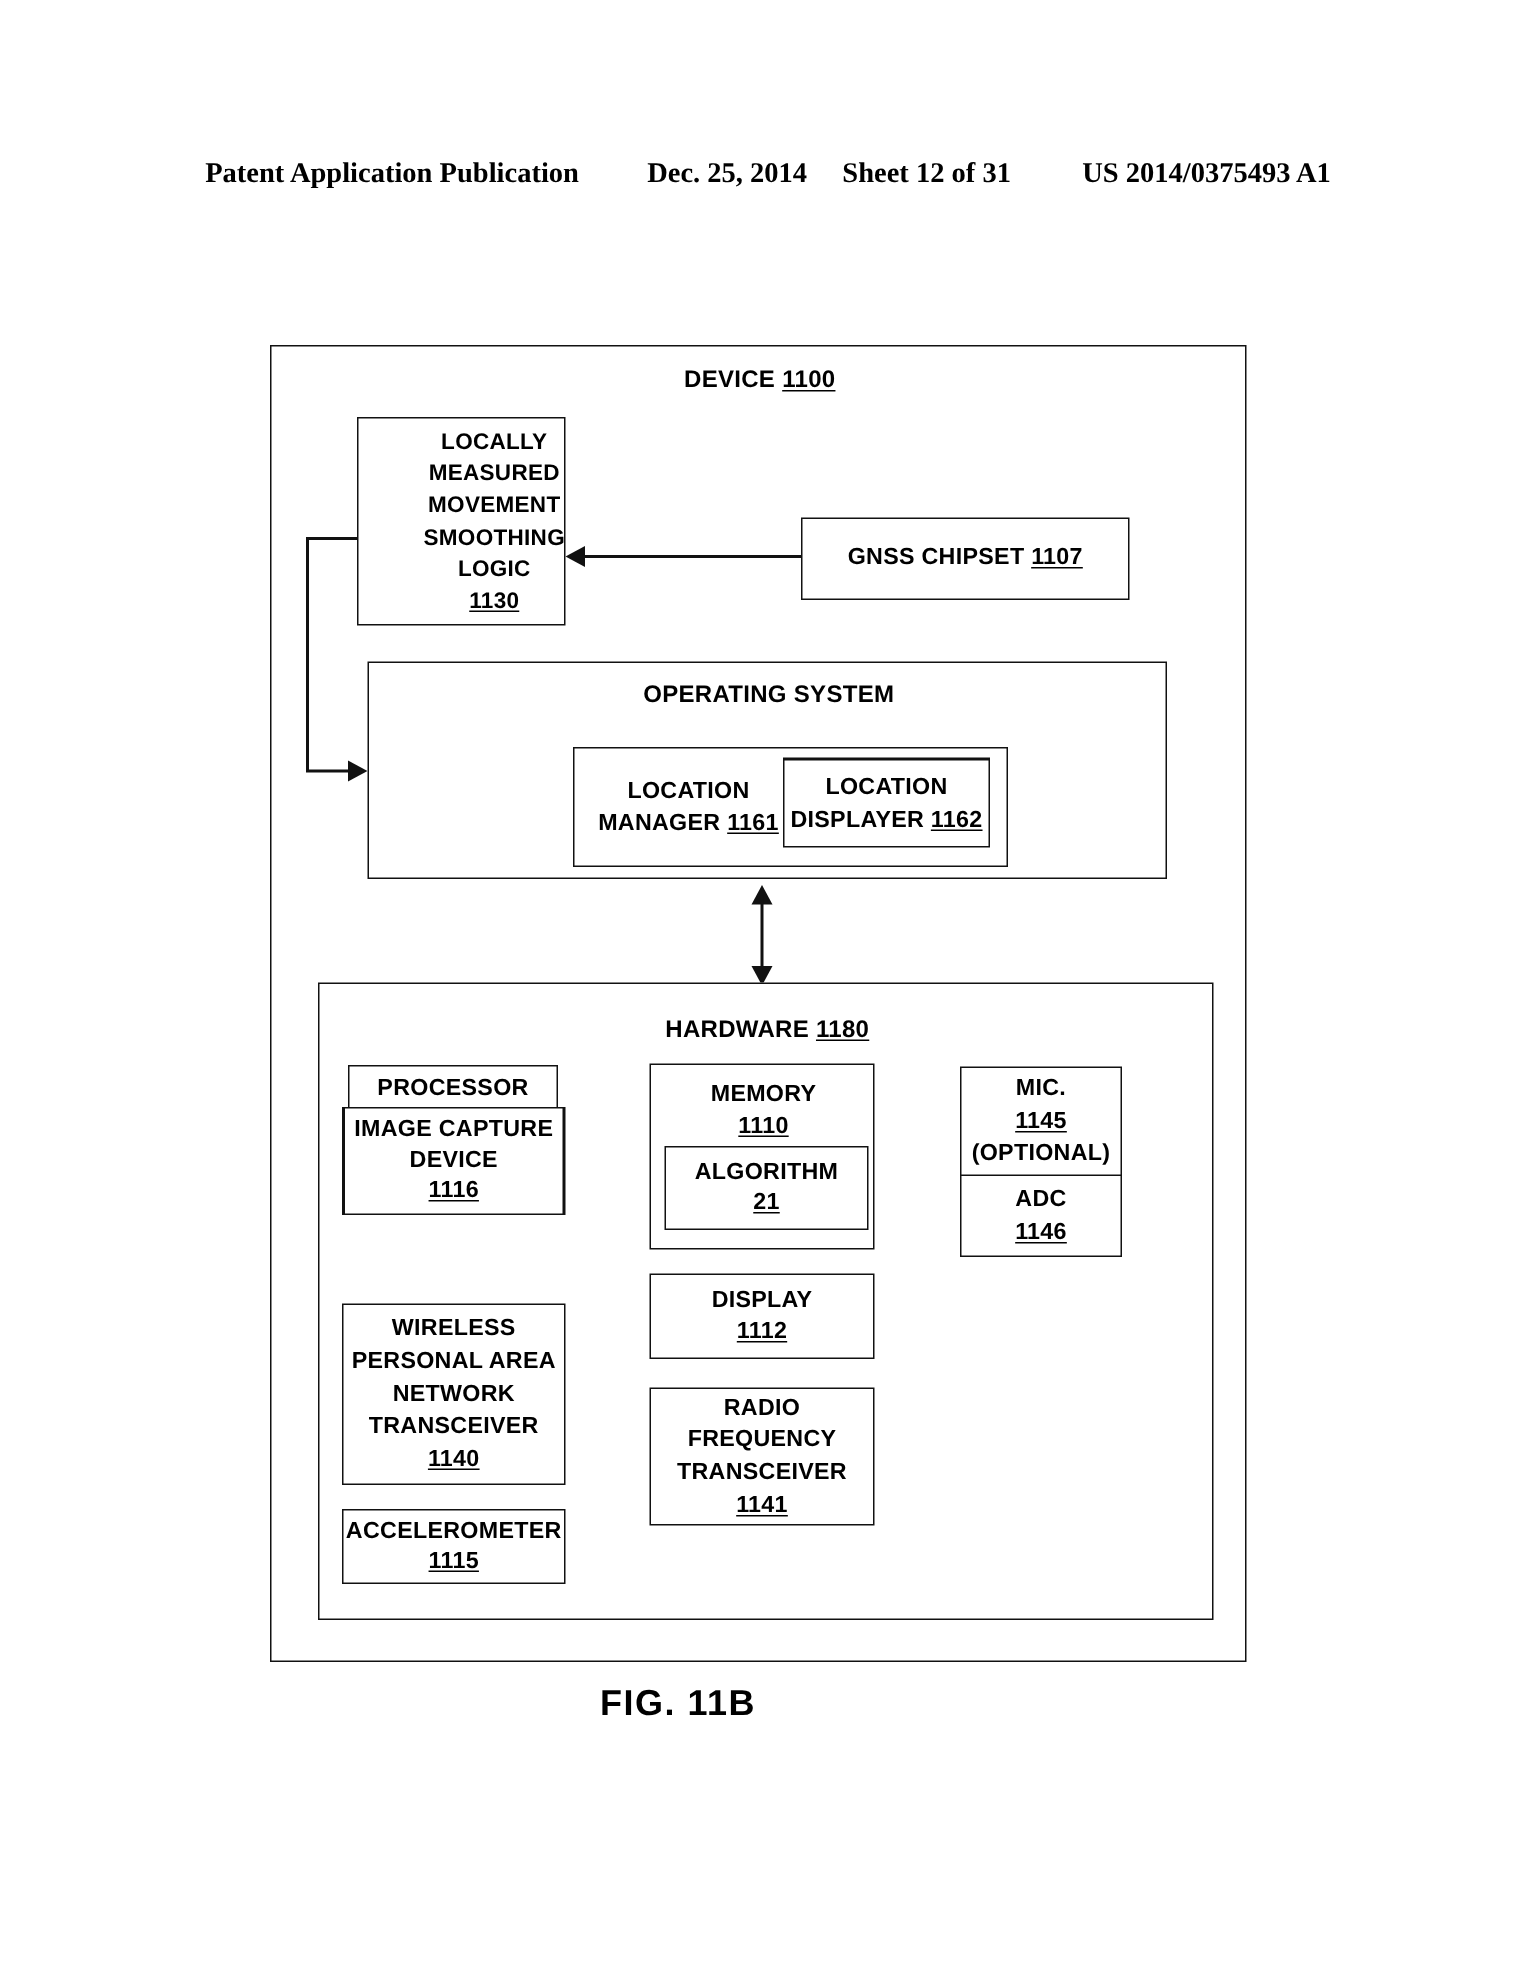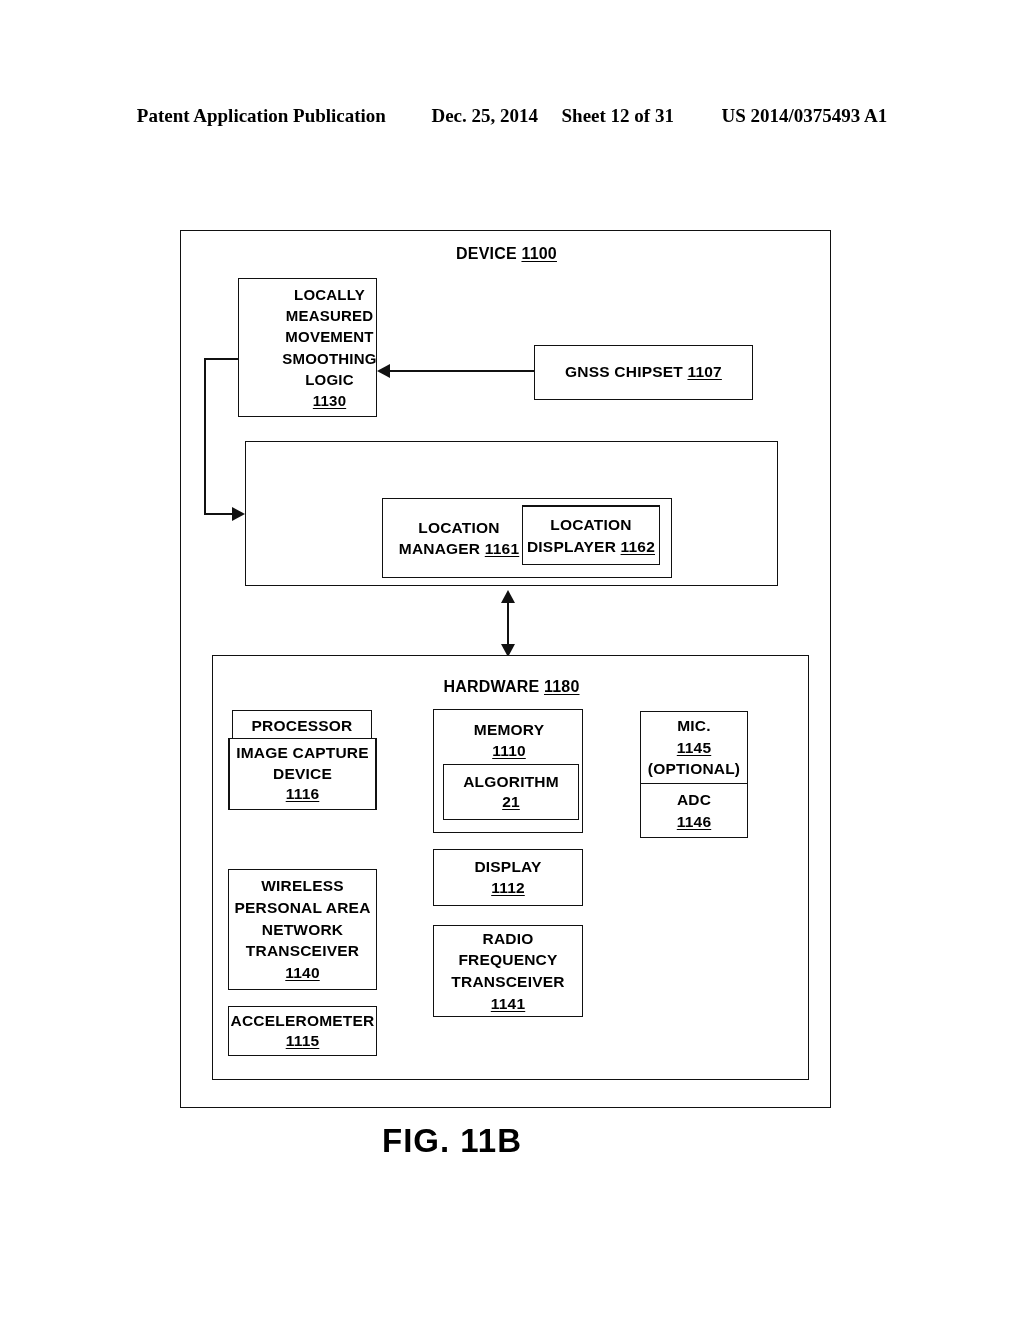--- a/index.html
+++ b/index.html
@@ -277,6 +277,7 @@
 
 <div class="box titled" id="os-box">
   <div id="os-title">
+    <div>OPERATING SYSTEM</div>
   </div>
 </div>
 

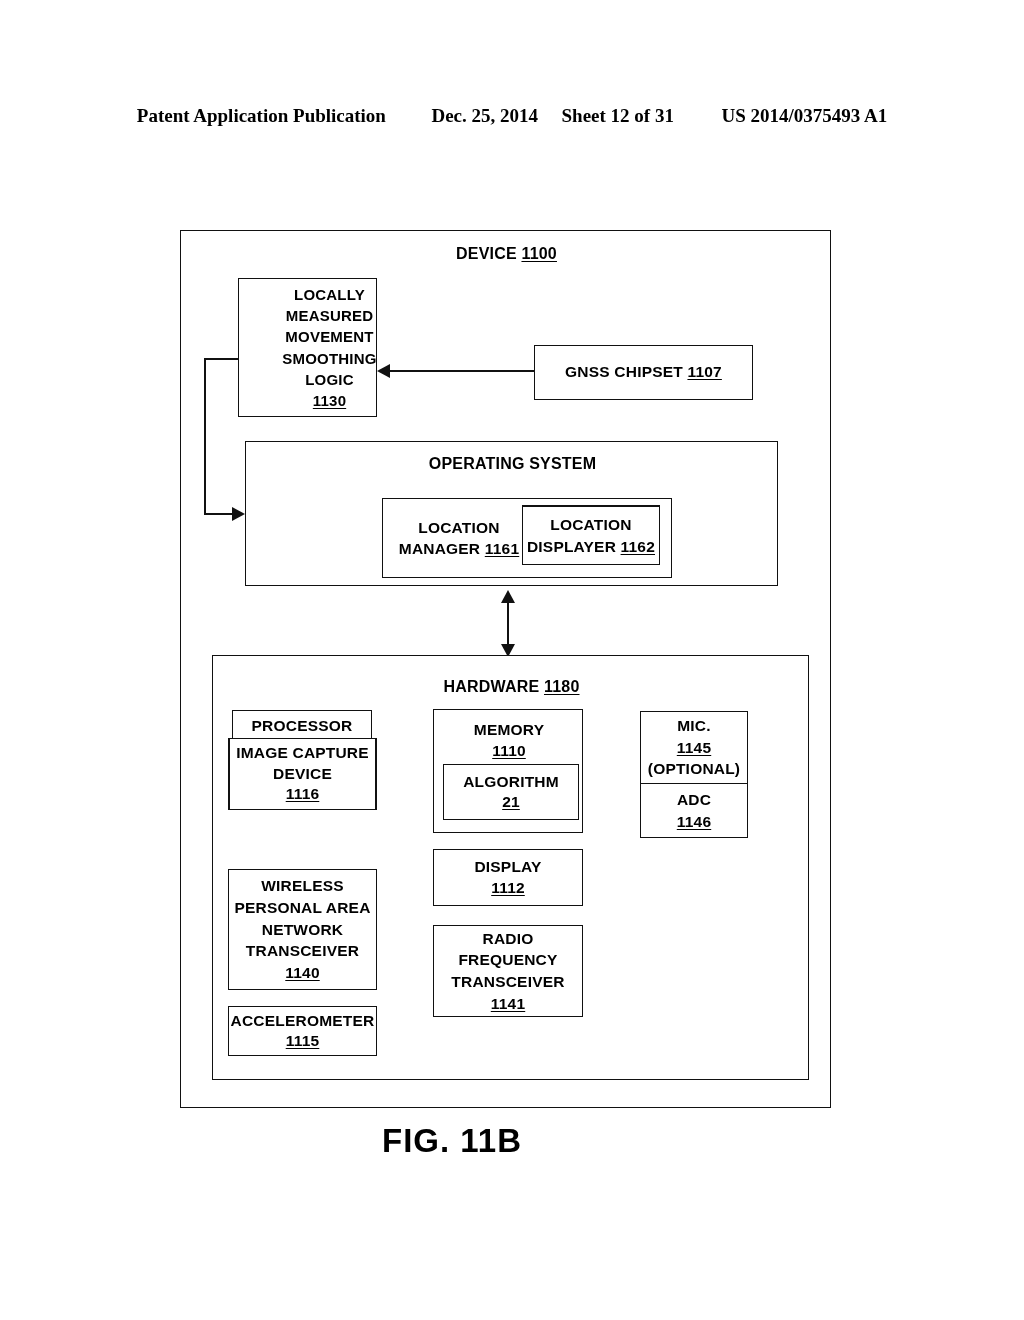--- a/index.html
+++ b/index.html
@@ -44,7 +44,7 @@
     text-align: center;
     font-family: "Liberation Sans", sans-serif;
     font-weight: bold;
-    font-size: 33px;
+    font-size: 24px;
     letter-spacing: 1px;
   }
 

